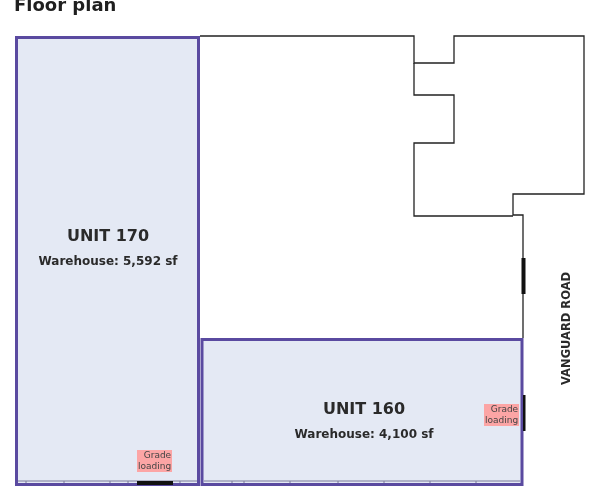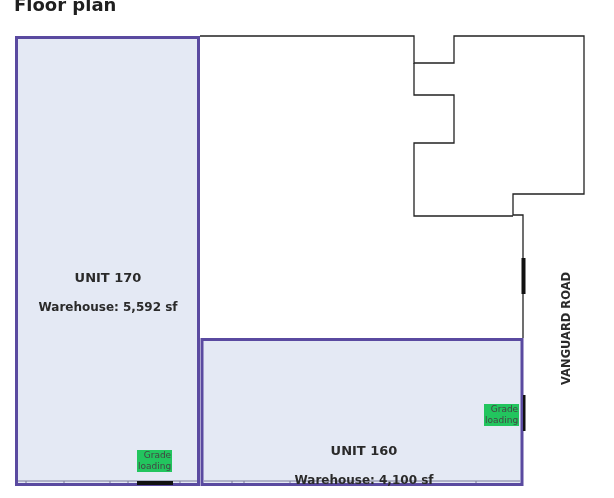--- a/index.html
+++ b/index.html
@@ -7,7 +7,7 @@
     .title { position: absolute; left: 14px; top: -6px; font-size: 18px; font-weight: bold; color: #1f1f1f; letter-spacing: 0px; }
     svg.plan { position: absolute; left: 0; top: 0; }
     .unit-label { position: absolute; text-align: center; color: #2a2a2a; font-weight: bold; }
-    .unit-name { font-size: 13px; margin-top: 44px; }
+    .unit-name { font-size: 16px; }
     .unit-area { font-size: 12px; margin-top: 15px; }
     .small-label { position: absolute; font-size: 9px; color: #444; text-align: right; line-height: 11px; background: #22c55e; padding: 0 1px; }
     .road { position: absolute; font-size: 11.5px; font-weight: bold; color: #2a2a2a; transform: rotate(-90deg); transform-origin: center center; white-space: nowrap; }

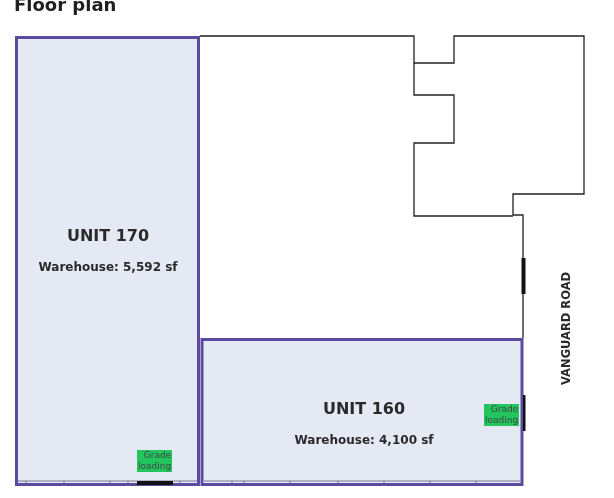--- a/index.html
+++ b/index.html
@@ -8,7 +8,7 @@
     svg.plan { position: absolute; left: 0; top: 0; }
     .unit-label { position: absolute; text-align: center; color: #2a2a2a; font-weight: bold; }
     .unit-name { font-size: 16px; }
-    .unit-area { font-size: 12px; margin-top: 15px; }
+    .unit-area { font-size: 12px; margin-top: 9px; }
     .small-label { position: absolute; font-size: 9px; color: #444; text-align: right; line-height: 11px; background: #22c55e; padding: 0 1px; }
     .road { position: absolute; font-size: 11.5px; font-weight: bold; color: #2a2a2a; transform: rotate(-90deg); transform-origin: center center; white-space: nowrap; }
   </style>

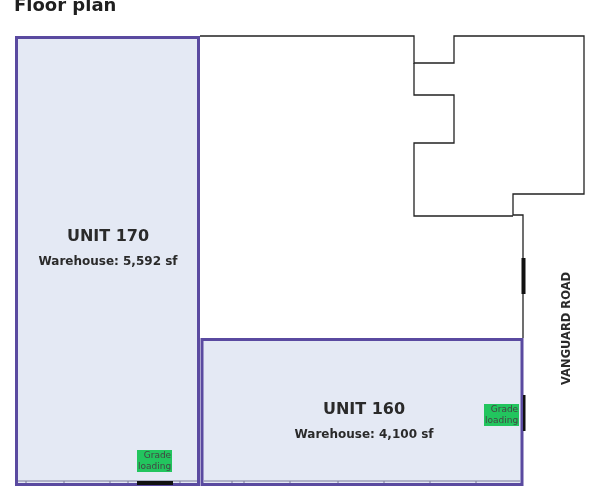--- a/index.html
+++ b/index.html
@@ -9,7 +9,7 @@
     .unit-label { position: absolute; text-align: center; color: #2a2a2a; font-weight: bold; }
     .unit-name { font-size: 16px; }
     .unit-area { font-size: 12px; margin-top: 9px; }
-    .small-label { position: absolute; font-size: 9px; color: #444; text-align: right; line-height: 11px; background: #22c55e; padding: 0 1px; }
+    .small-label { position: absolute; font-size: 9px; color: #444; text-align: right; line-height: 11px; background: #fca5a5; padding: 0 1px; }
     .road { position: absolute; font-size: 11.5px; font-weight: bold; color: #2a2a2a; transform: rotate(-90deg); transform-origin: center center; white-space: nowrap; }
   </style>
 </head>

